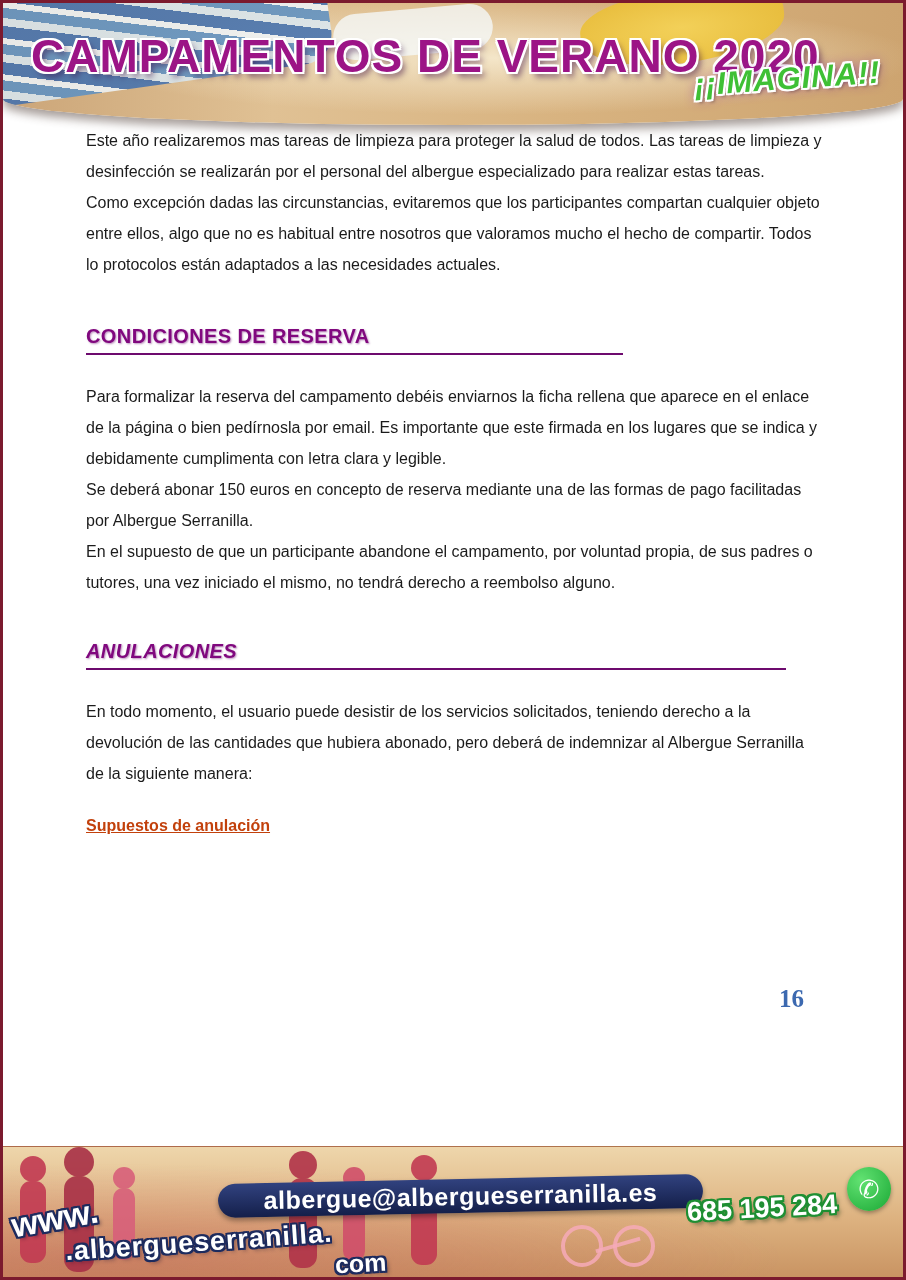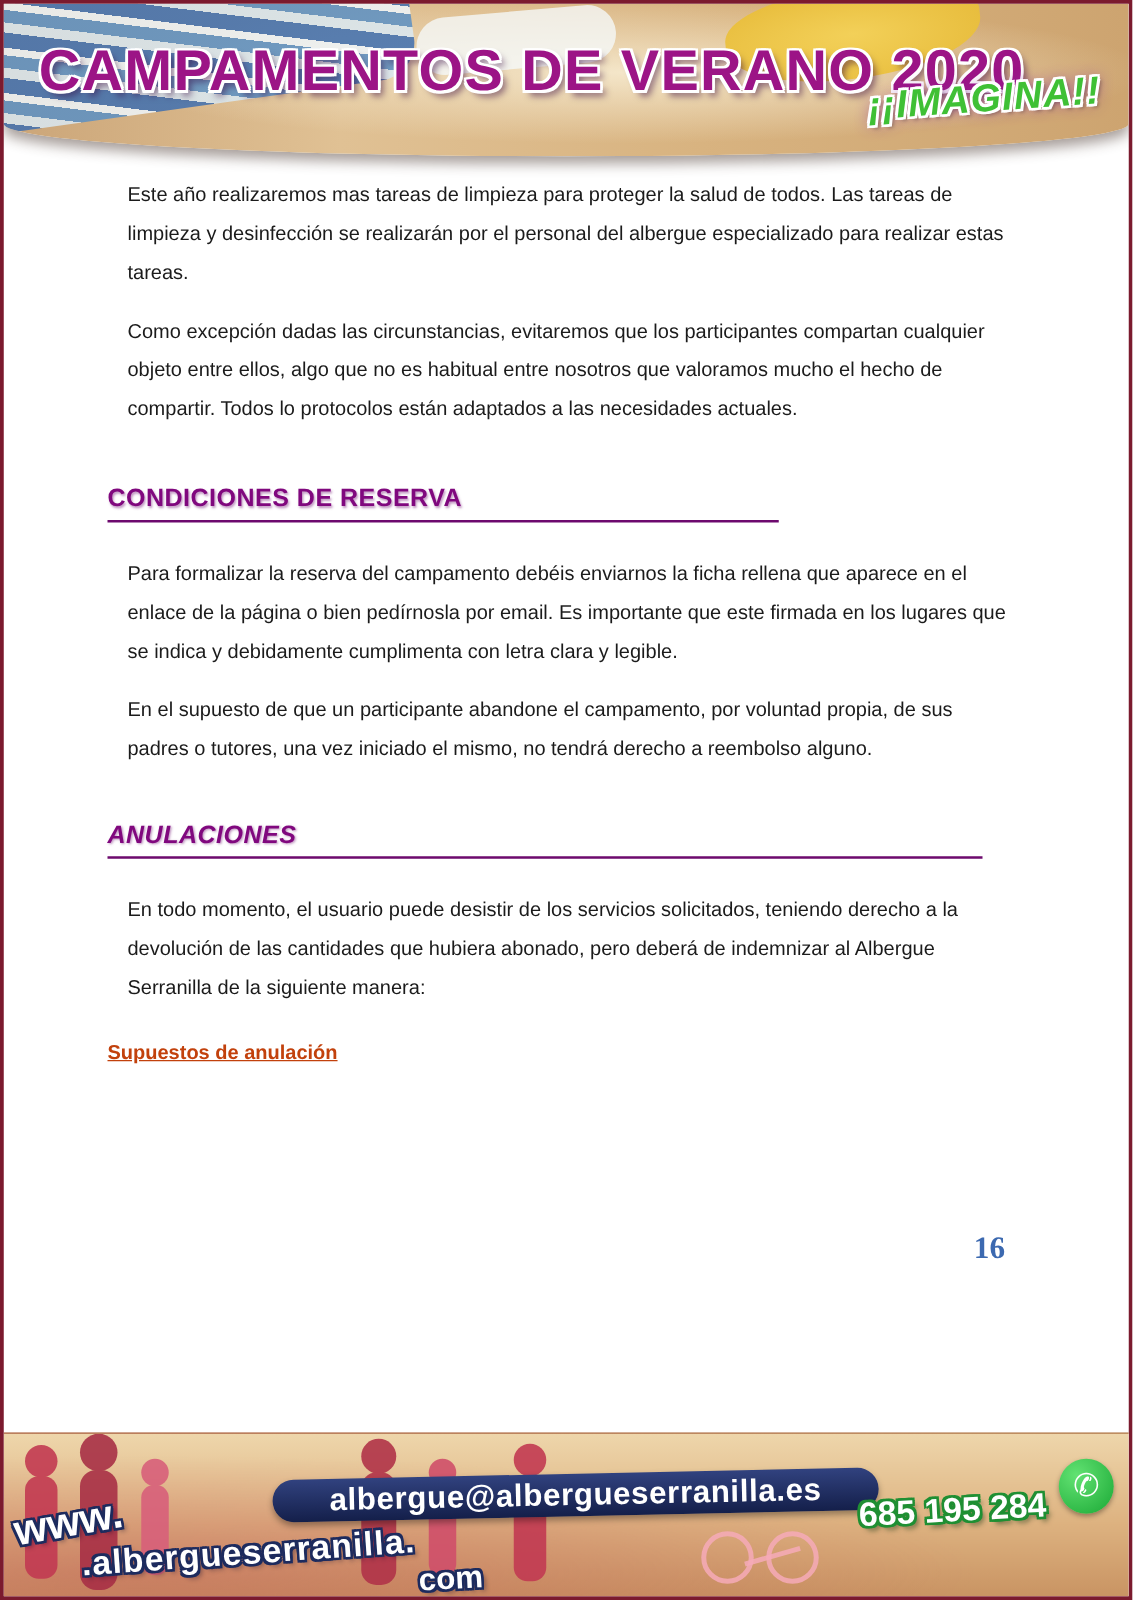--- a/index.html
+++ b/index.html
@@ -54,7 +54,7 @@
 
   
   .content{position:absolute;top:122px;left:83px;width:740px;}
-  .content p{margin:16px;font-size:16px;line-height:31px;color:#1b1b1b;}
+  .content p{margin:0;font-size:16px;line-height:31px;color:#1b1b1b;}
   .intro-first{margin-top:48px;}
   .section-heading{
     font-size:20px;font-weight:bold;color:#80087e;letter-spacing:.4px;

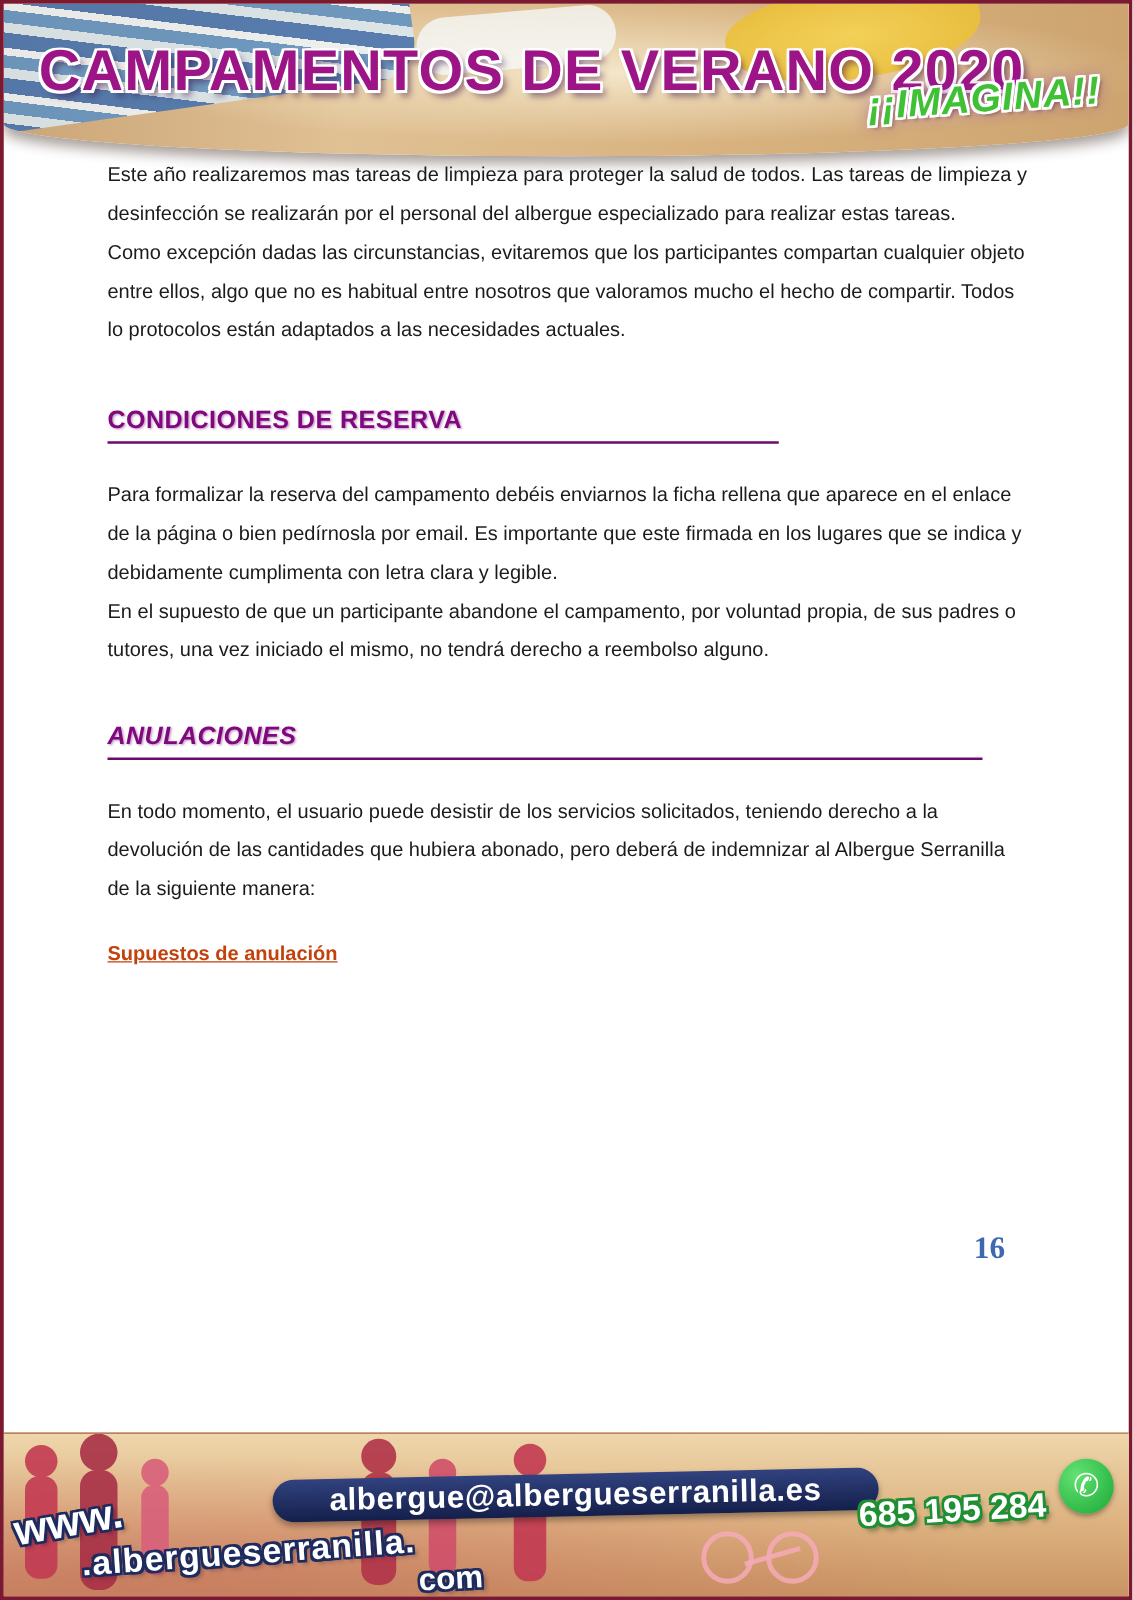--- a/index.html
+++ b/index.html
@@ -136,6 +136,7 @@
 
     <h2 class="section-heading heading-w1">CONDICIONES DE RESERVA</h2>
     <p>Para formalizar la reserva del campamento debéis enviarnos la ficha rellena que aparece en el enlace de la página o bien pedírnosla por email. Es importante que este firmada en los lugares que se indica y debidamente cumplimenta con letra clara y legible.</p>
+    <p>Se deberá abonar 150 euros en concepto de reserva mediante una de las formas de pago facilitadas por Albergue Serranilla.</p>
     <p>En el supuesto de que un participante abandone el campamento, por voluntad propia, de sus padres o tutores, una vez iniciado el mismo, no tendrá derecho a reembolso alguno.</p>
 
     <h2 class="section-heading heading-w2">ANULACIONES</h2>

